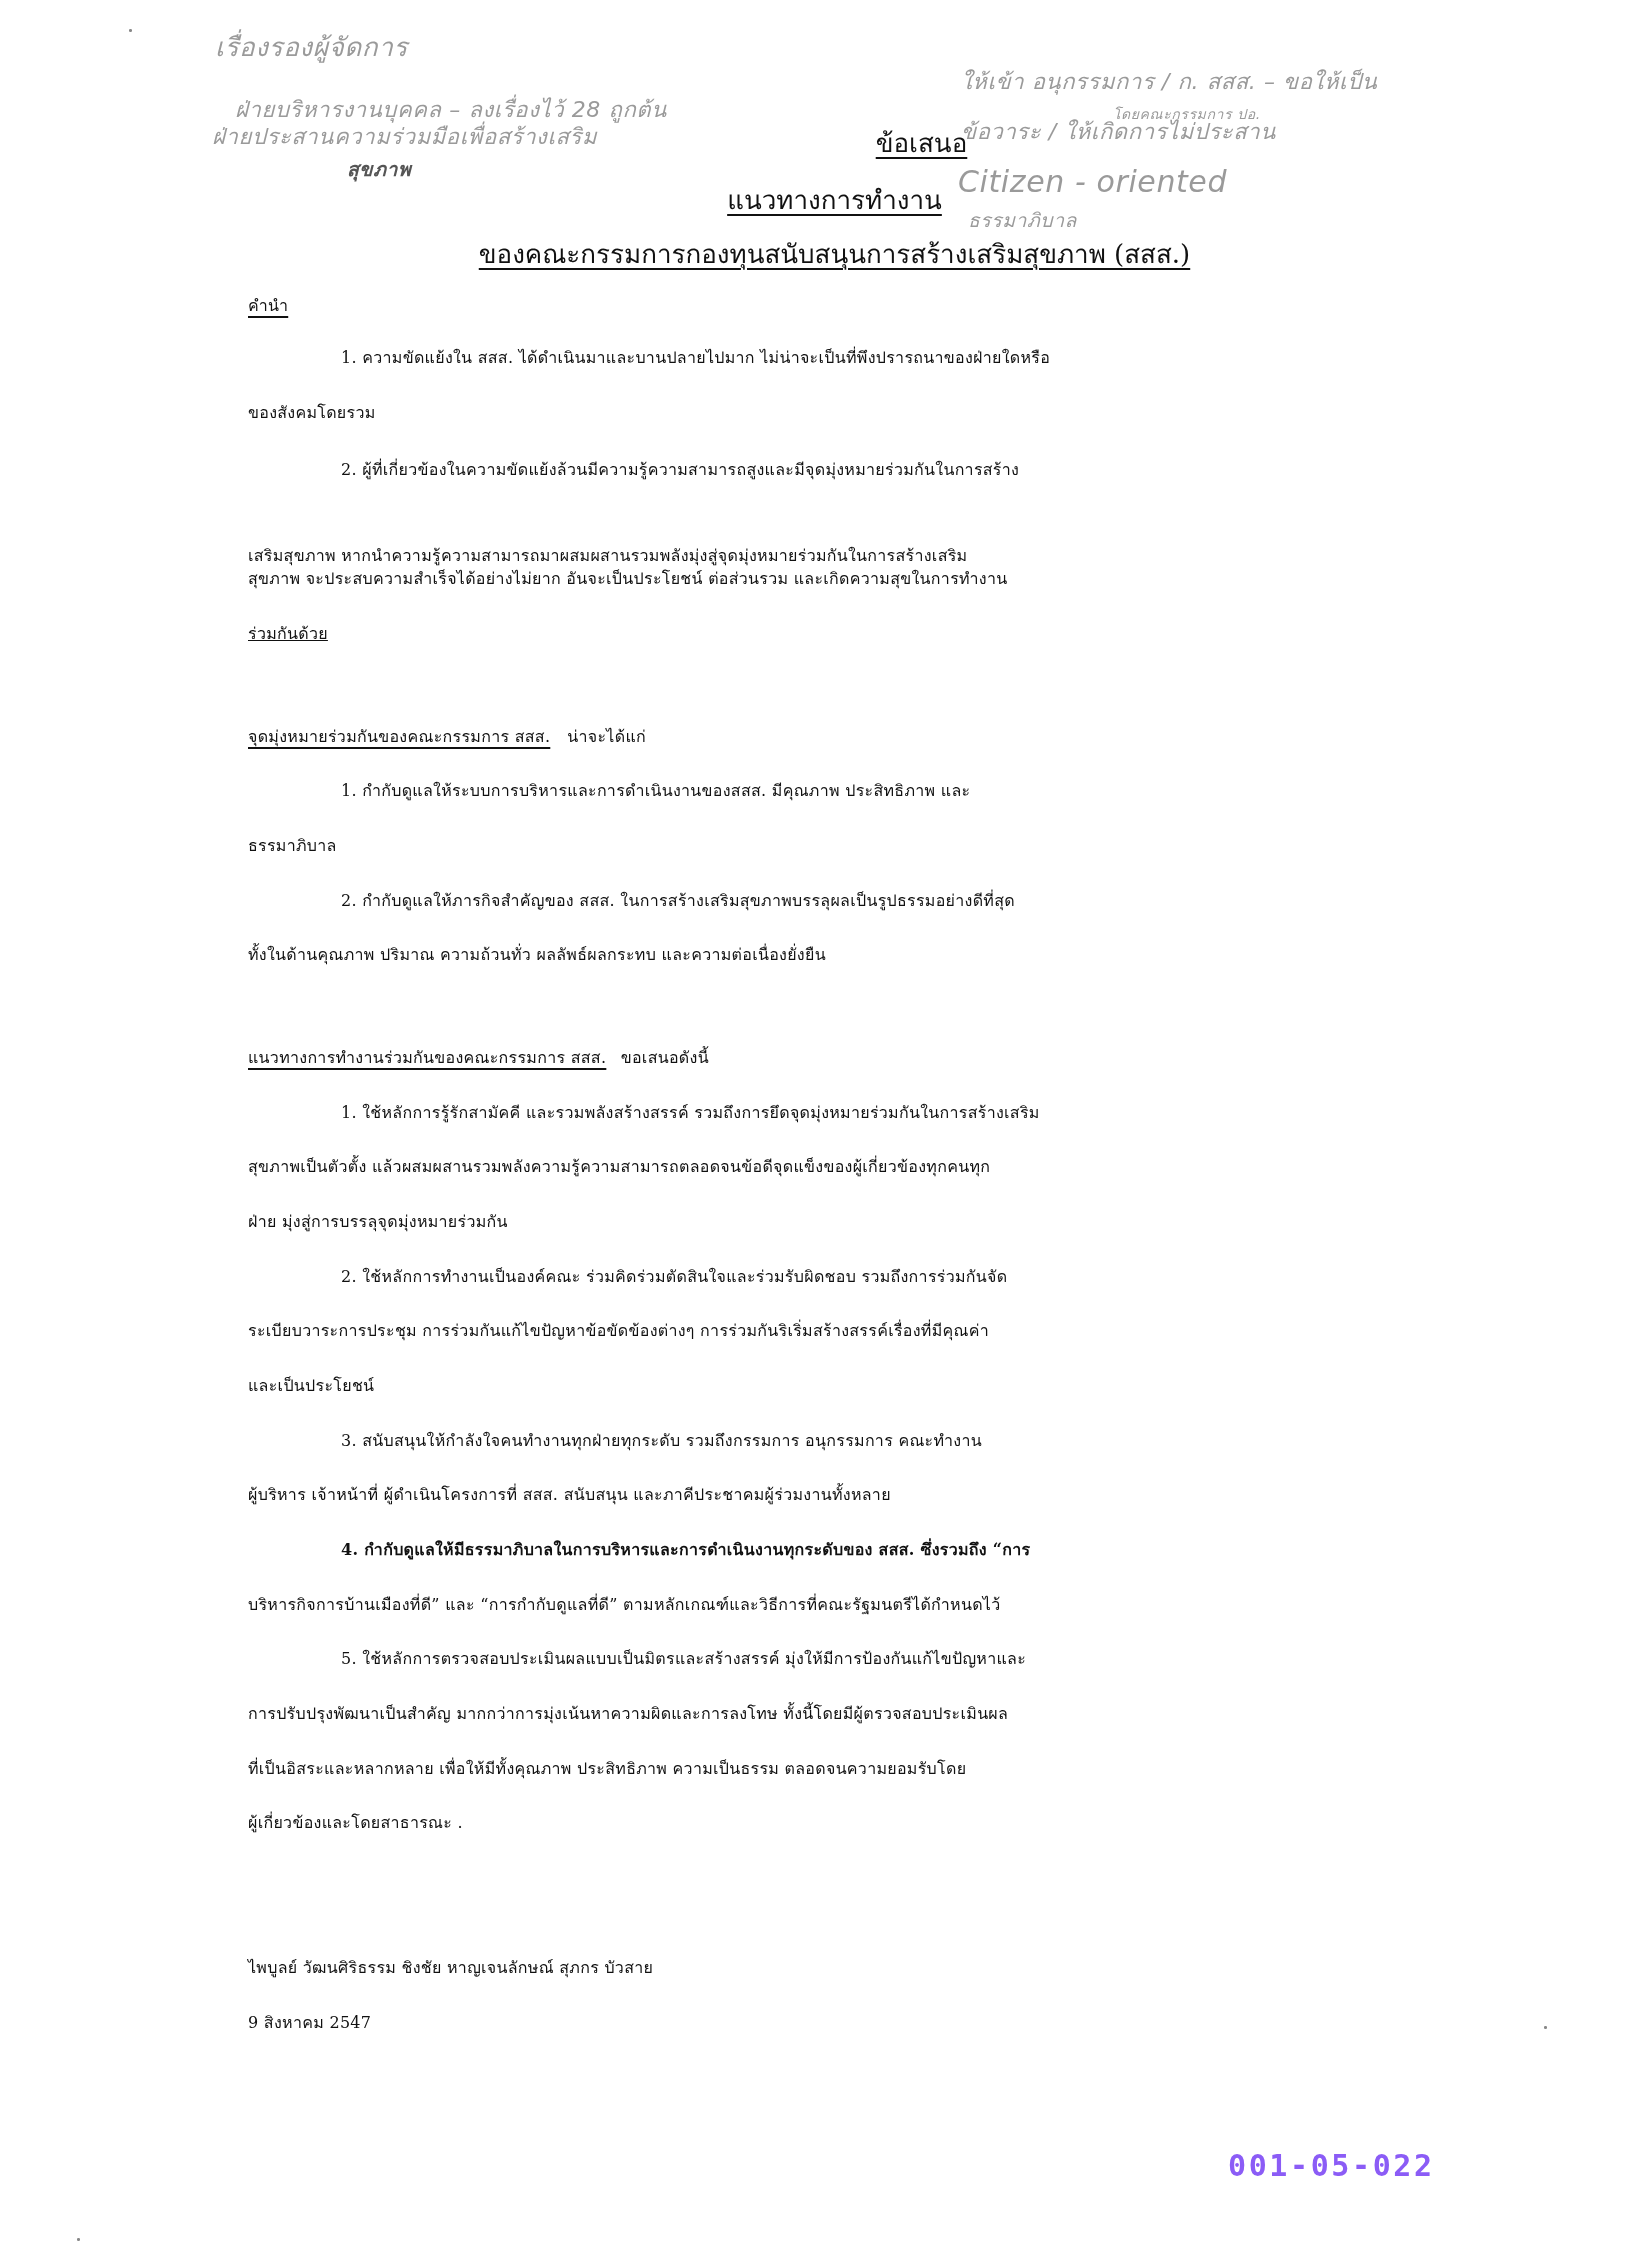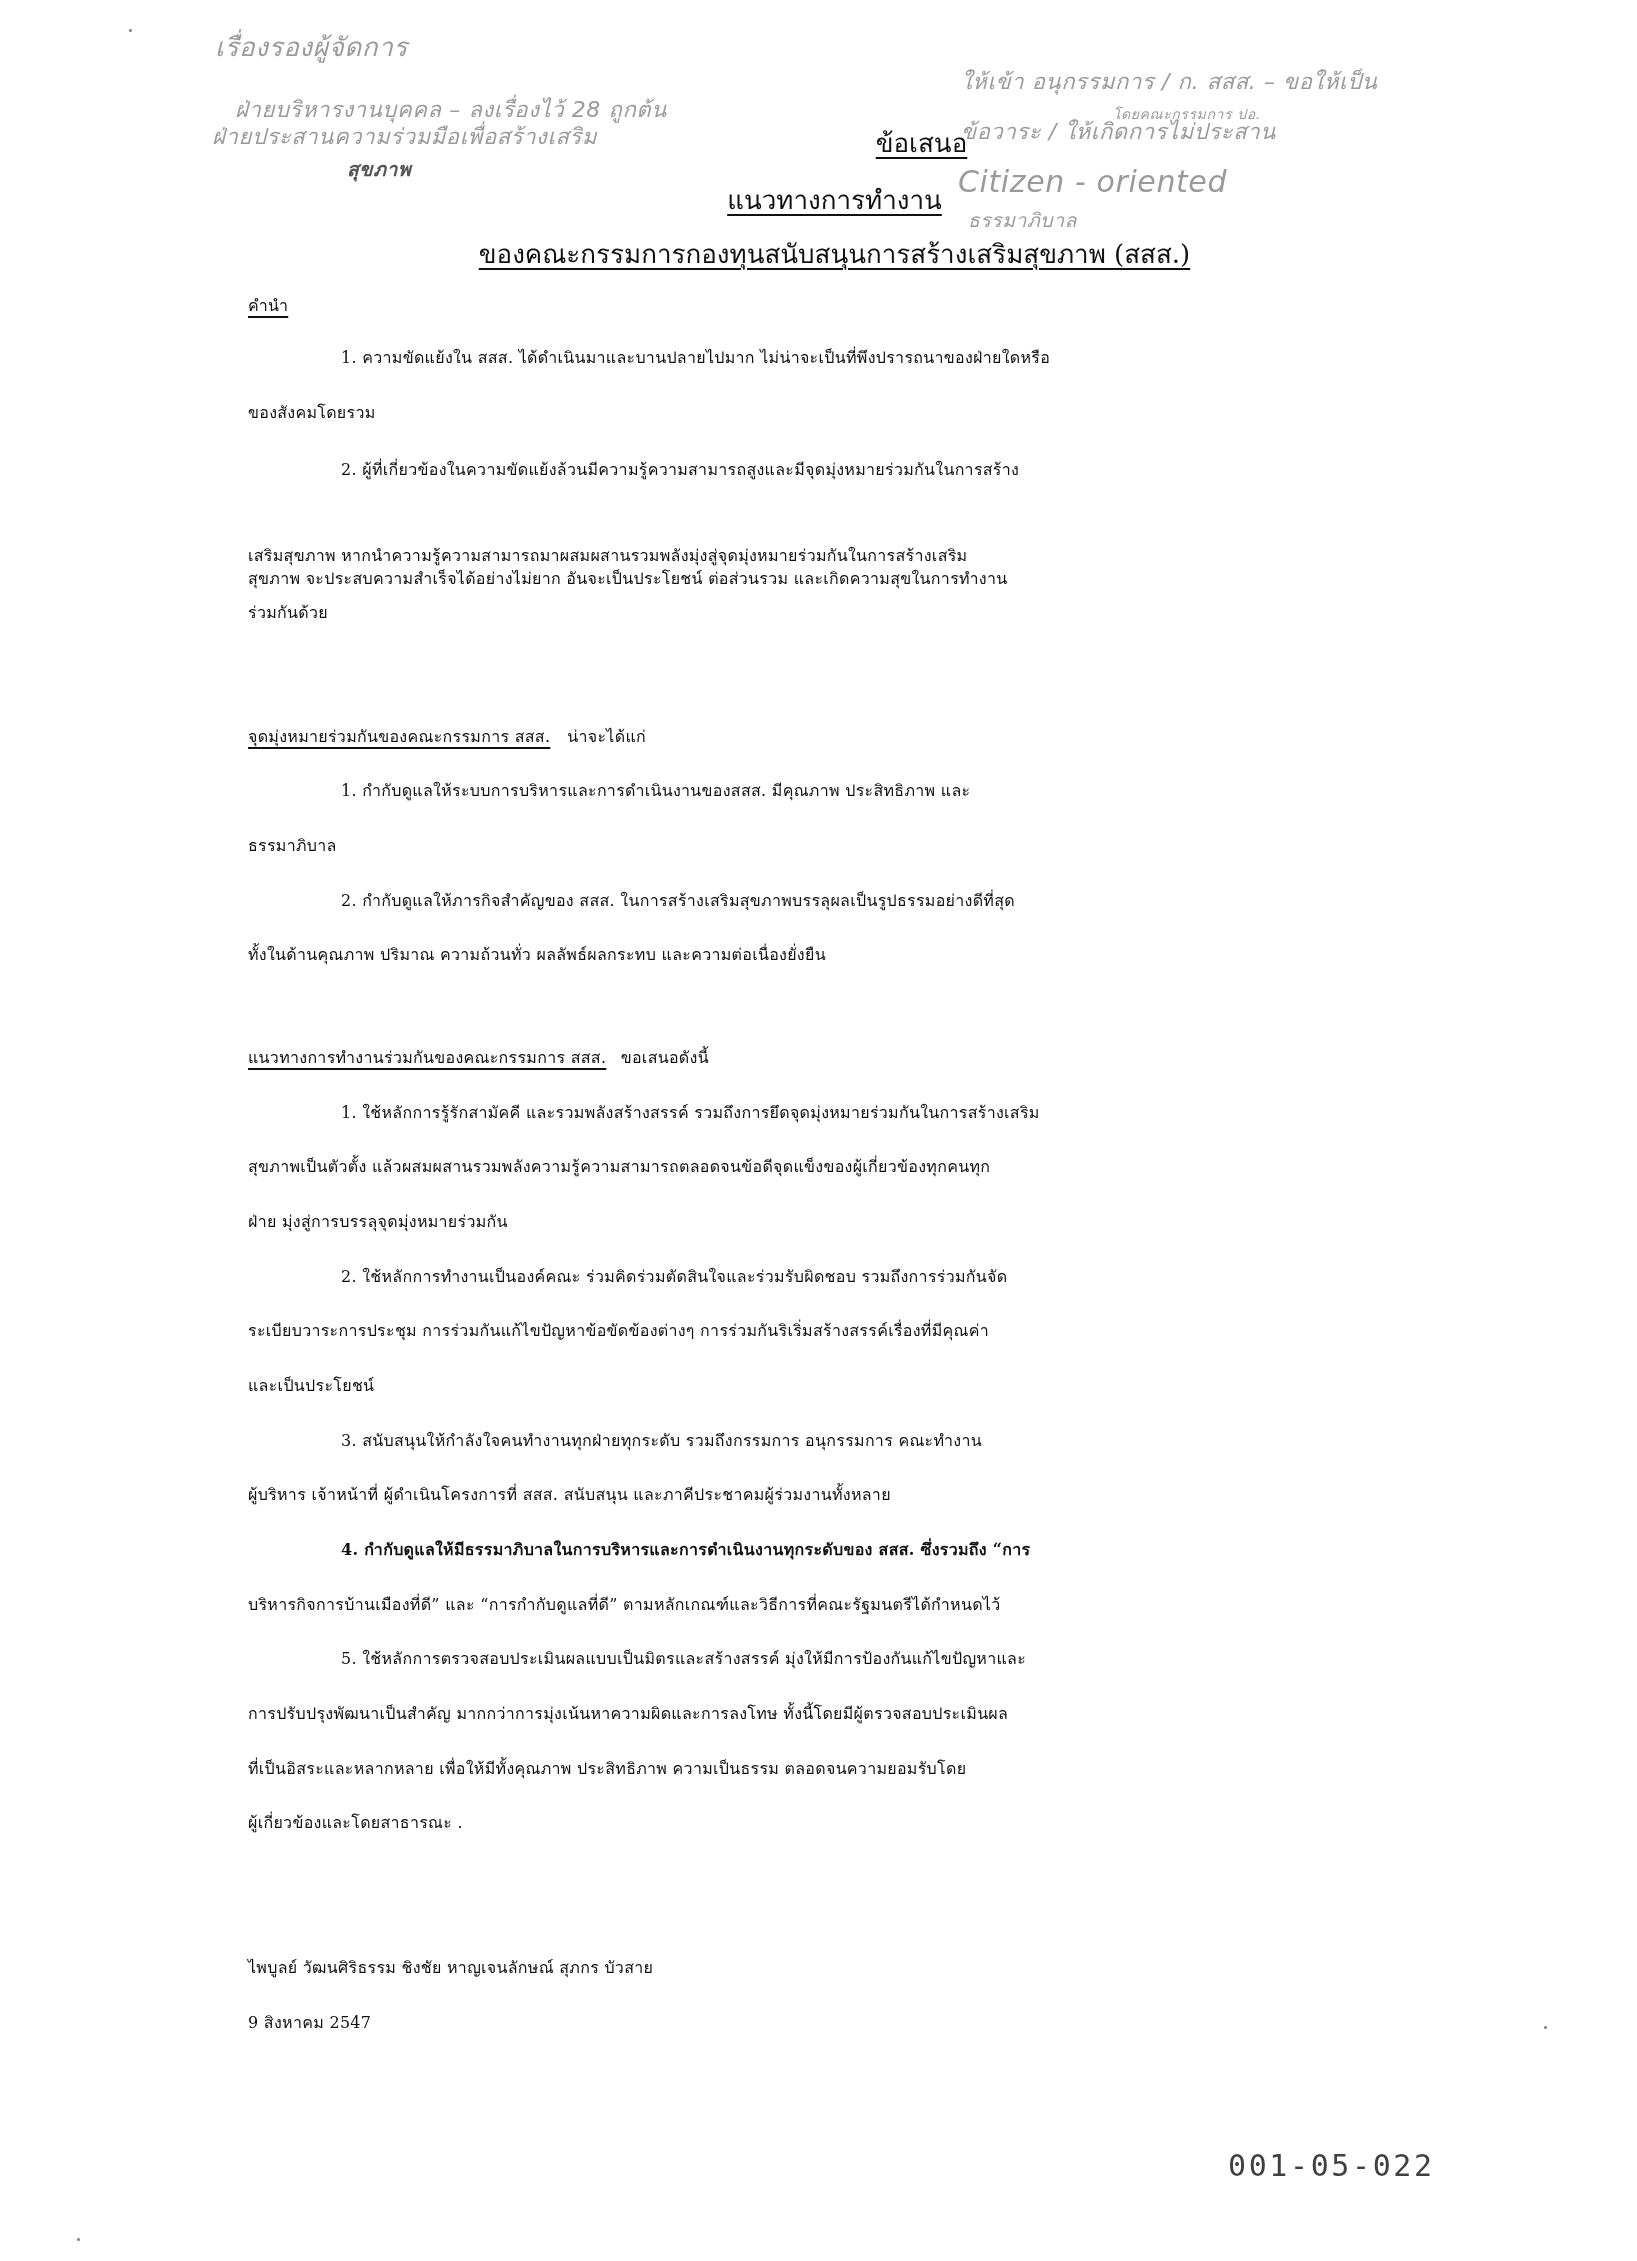--- a/index.html
+++ b/index.html
@@ -52,7 +52,7 @@
   <div class="line ind" style="top:457px;">2.  ผู้ที่เกี่ยวข้องในความขัดแย้งล้วนมีความรู้ความสามารถสูงและมีจุดมุ่งหมายร่วมกันในการสร้าง</div>
   <div class="line" style="top:511px;margin-top:32px;">เสริมสุขภาพ  หากนำความรู้ความสามารถมาผสมผสานรวมพลังมุ่งสู่จุดมุ่งหมายร่วมกันในการสร้างเสริม</div>
   <div class="line" style="top:566px;">สุขภาพ  จะประสบความสำเร็จได้อย่างไม่ยาก  อันจะเป็นประโยชน์ ต่อส่วนรวม และเกิดความสุขในการทำงาน</div>
-  <div class="line" style="top:600px;">ร่วมกันด้วย</div>
+  <div class="line" style="top:621px;text-decoration:underline;">ร่วมกันด้วย</div>
 
   <div class="line" style="top:724px;">
     <span class="u">จุดมุ่งหมายร่วมกันของคณะกรรมการ สสส.</span>

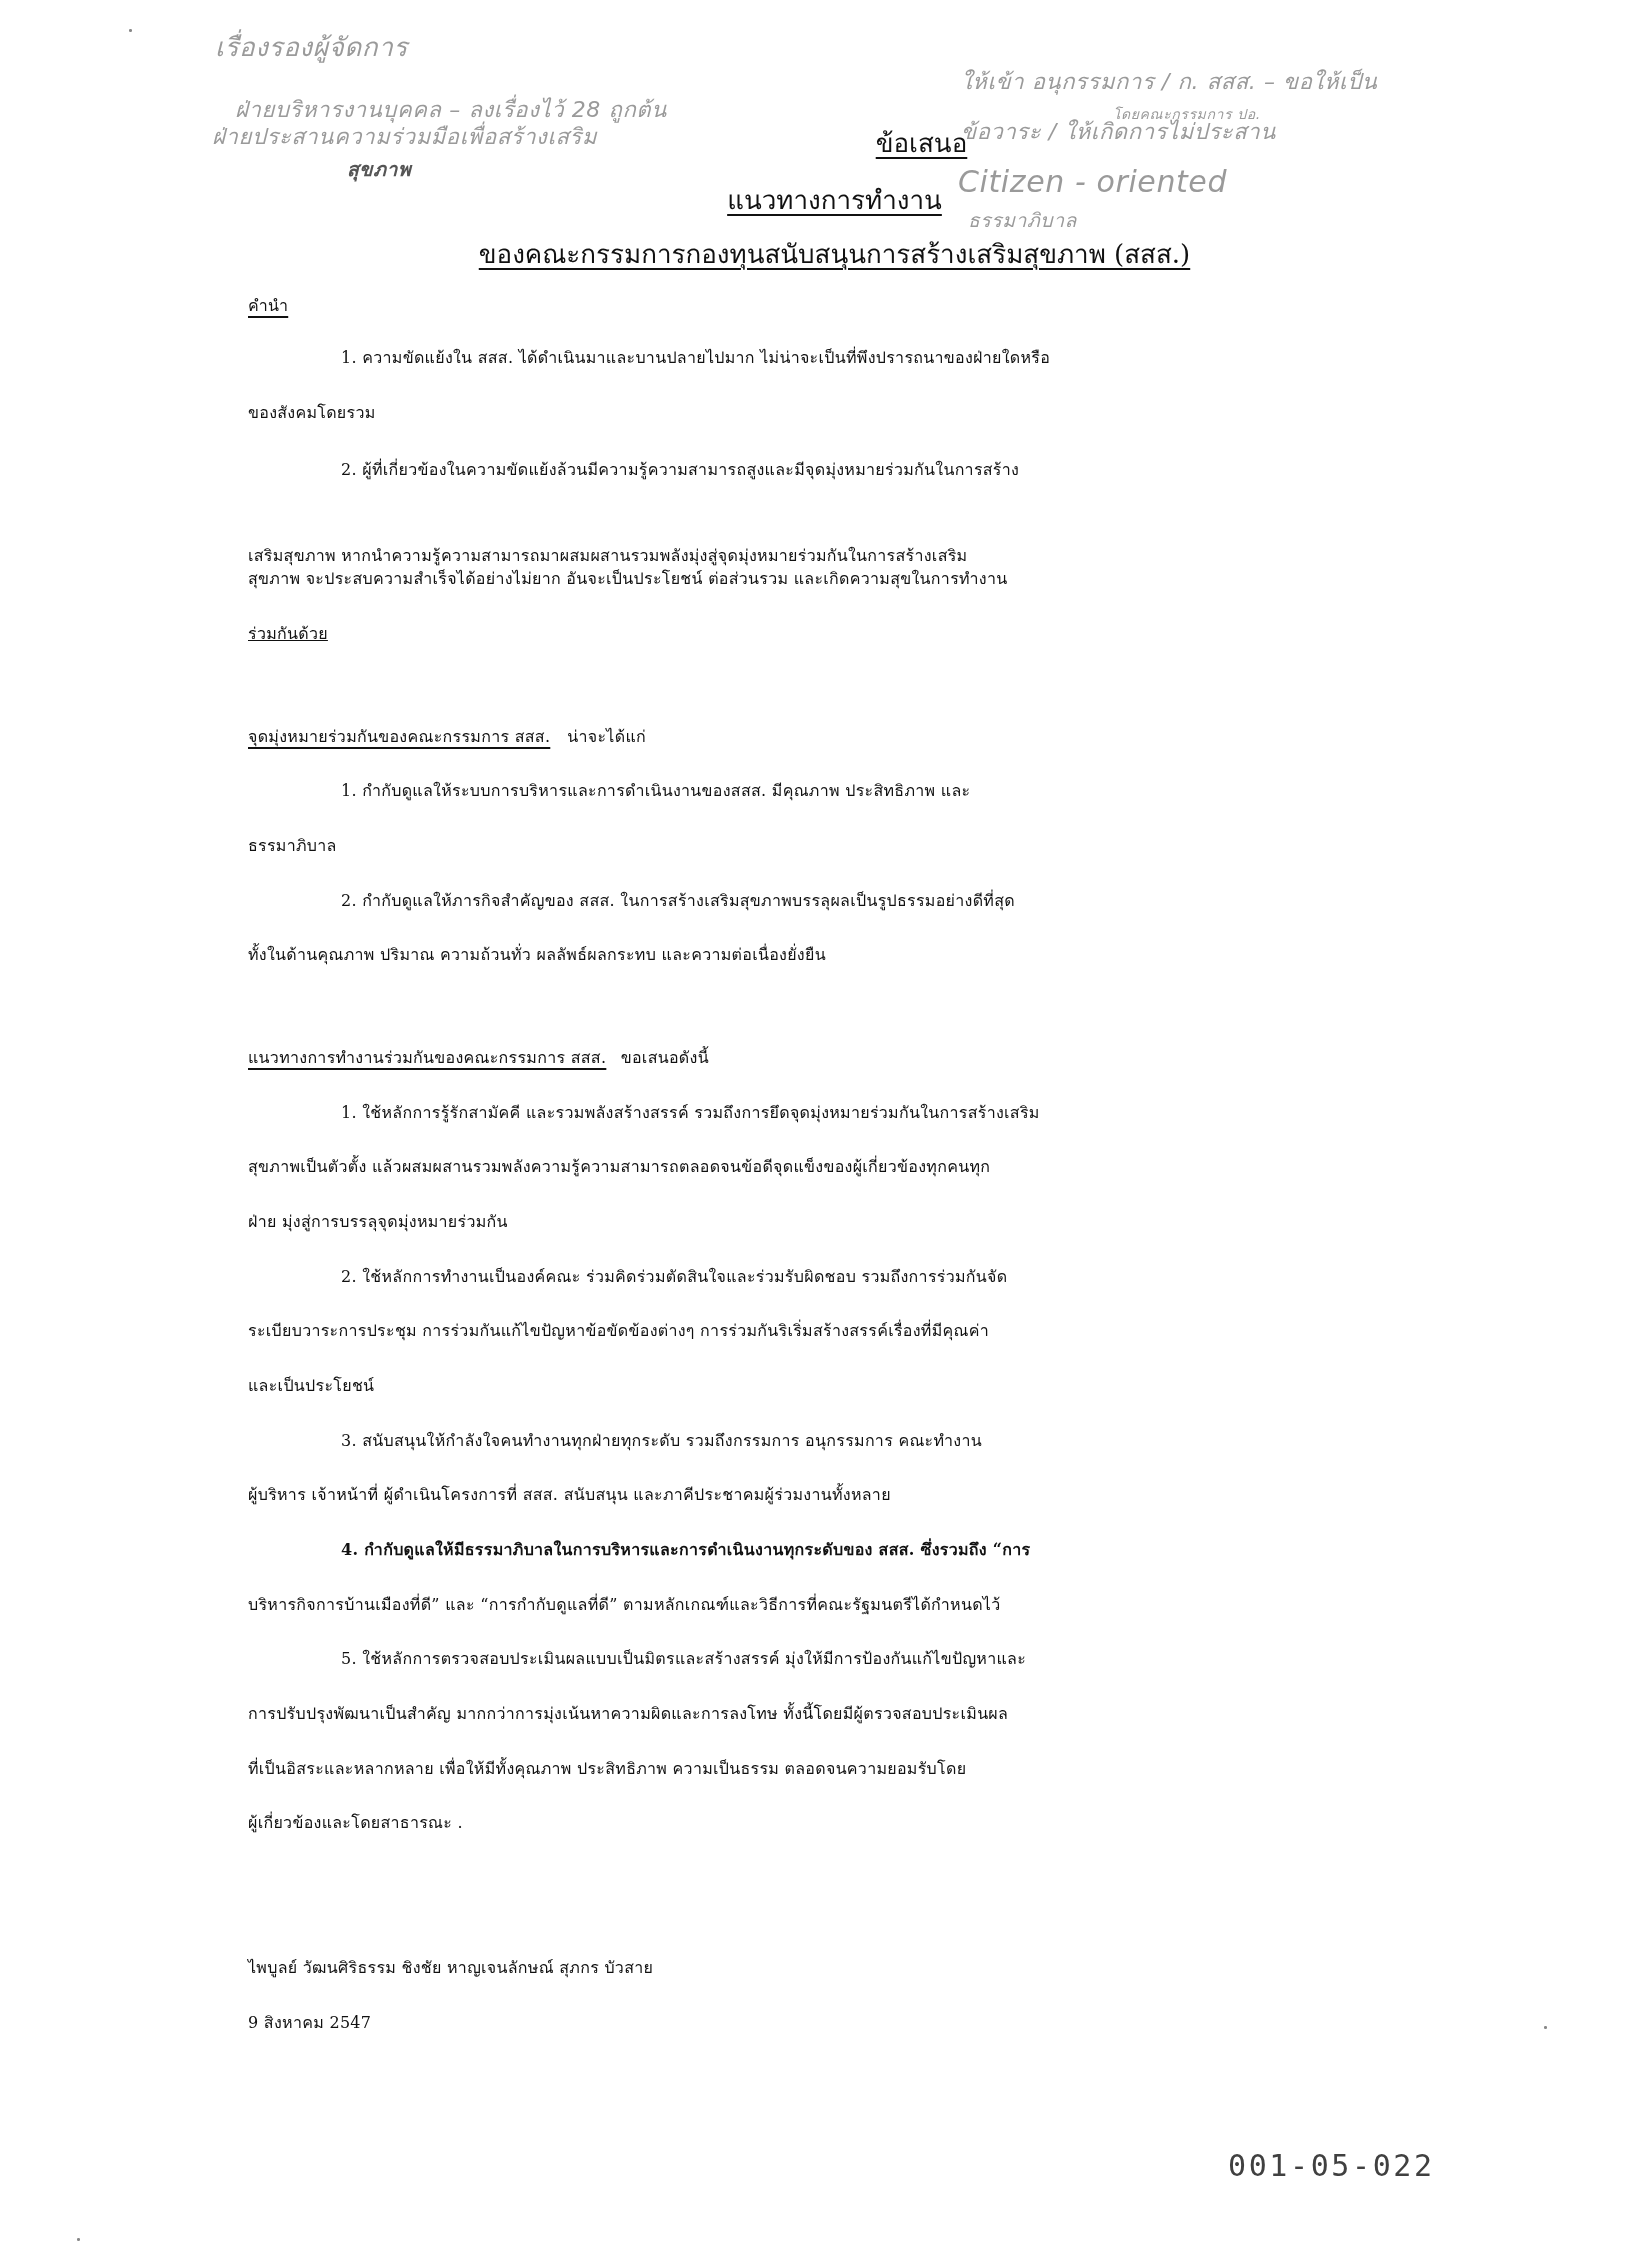--- a/index.html
+++ b/index.html
@@ -14,8 +14,8 @@
   .title { font-size: 26px; }
   .line { position: absolute; left: 248px; font-size: 16px; white-space: nowrap; letter-spacing: 0.3px; }
   .ind { left: 341px; }
-  .stamp { position: absolute; font-family: "DejaVu Sans Mono", monospace; color: #404040;
-           font-size: 30px; letter-spacing: 2.6px; }
+  .stamp { position: absolute; font-family: "DejaVu Sans Mono", monospace; color: #8b5cf6;
+           font-size: 30px; letter-spacing: 2.6px; font-weight: bold; }
   .dot { position: absolute; width: 2.6px; height: 2.6px; background: #888; border-radius: 1.3px; }
 </style>
 </head>

